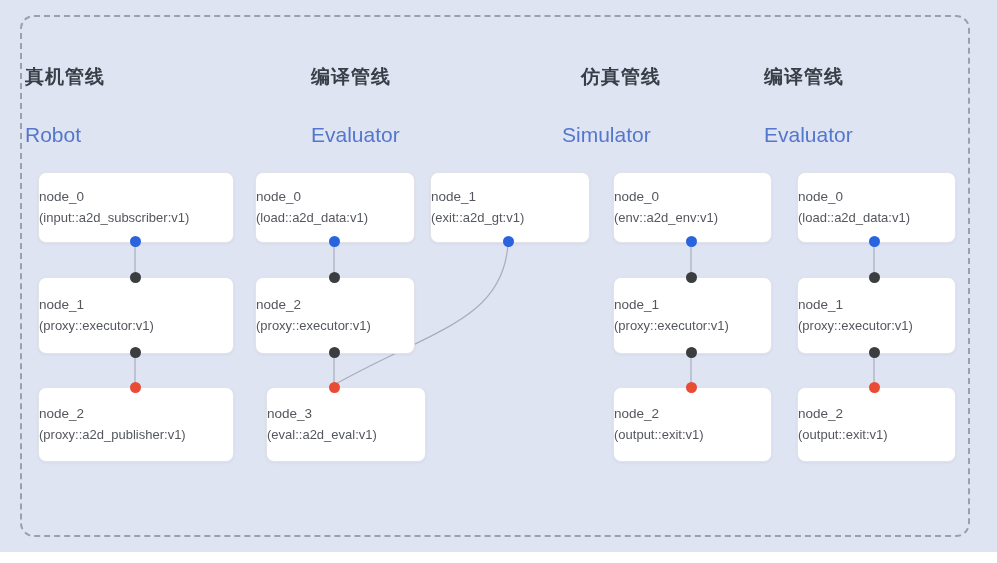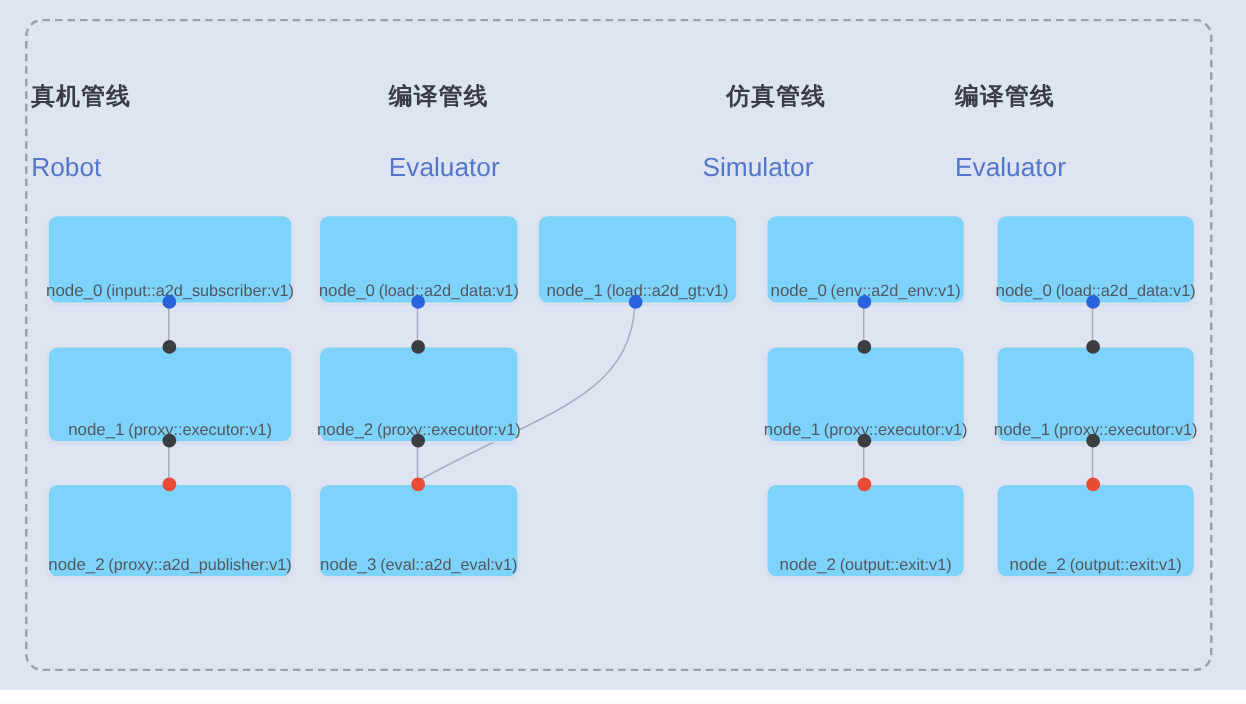--- a/index.html
+++ b/index.html
@@ -37,11 +37,11 @@
   }
   .node{
     position:absolute;z-index:2;
-    background:#7dd3fc;
+    background:#ffffff;
     border:1px solid #e2e3e8;
     border-radius:8px;
     box-shadow:0 1px 3px rgba(40,55,100,0.06);
-    display:flex;flex-direction:row;align-items:flex-end;justify-content:center;
+    display:flex;flex-direction:column;align-items:flex-start;justify-content:center;
     gap:3px;
   }
   .node .nname{font-size:13.5px;color:#54575e;line-height:18px;}

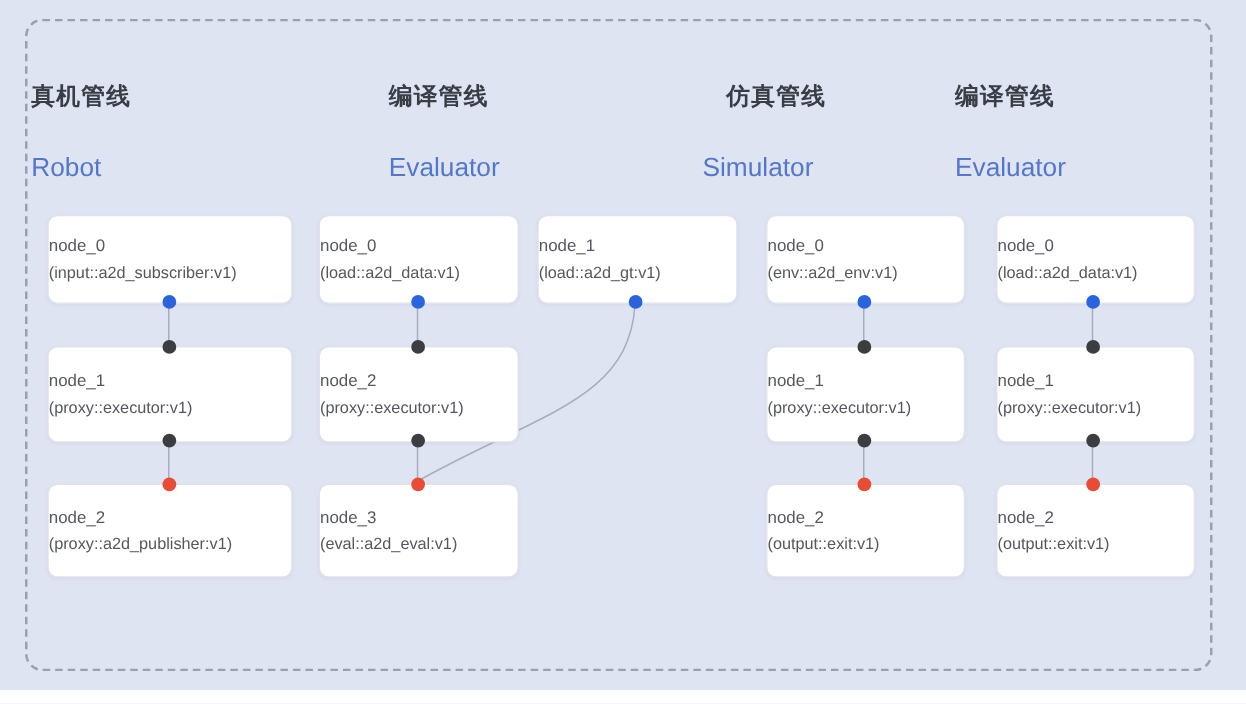--- a/index.html
+++ b/index.html
@@ -105,7 +105,7 @@
   </div>
   <div class="node" style="left:430px;top:172px;width:158px;height:69px">
     <div class="nname">node_1</div>
-    <div class="ntype">(load::a2d_gt:v1)</div>
+    <div class="ntype">(exit::a2d_gt:v1)</div>
   </div>
   <div class="node" style="left:255px;top:277px;width:158px;height:75px">
     <div class="nname">node_2</div>

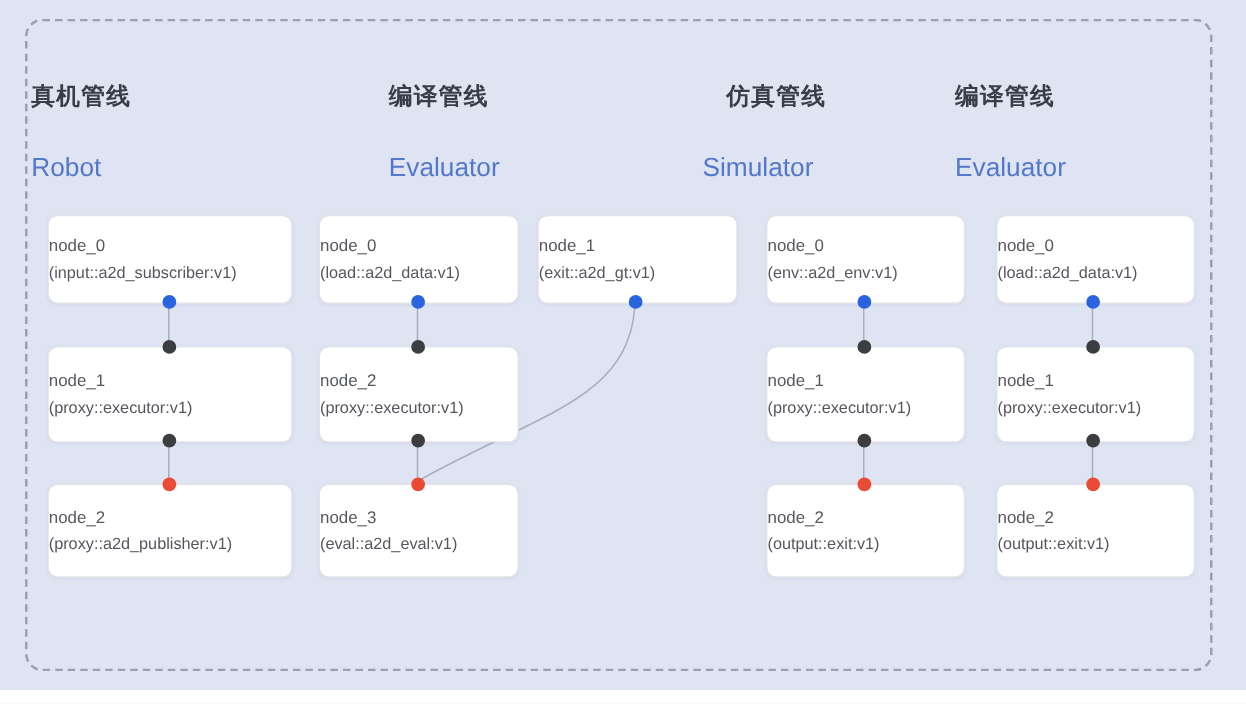--- a/index.html
+++ b/index.html
@@ -111,7 +111,7 @@
     <div class="nname">node_2</div>
     <div class="ntype">(proxy::executor:v1)</div>
   </div>
-  <div class="node" style="left:255px;top:387px;width:158px;height:73px">
+  <div class="node" style="left:266px;top:387px;width:158px;height:73px">
     <div class="nname">node_3</div>
     <div class="ntype">(eval::a2d_eval:v1)</div>
   </div>

